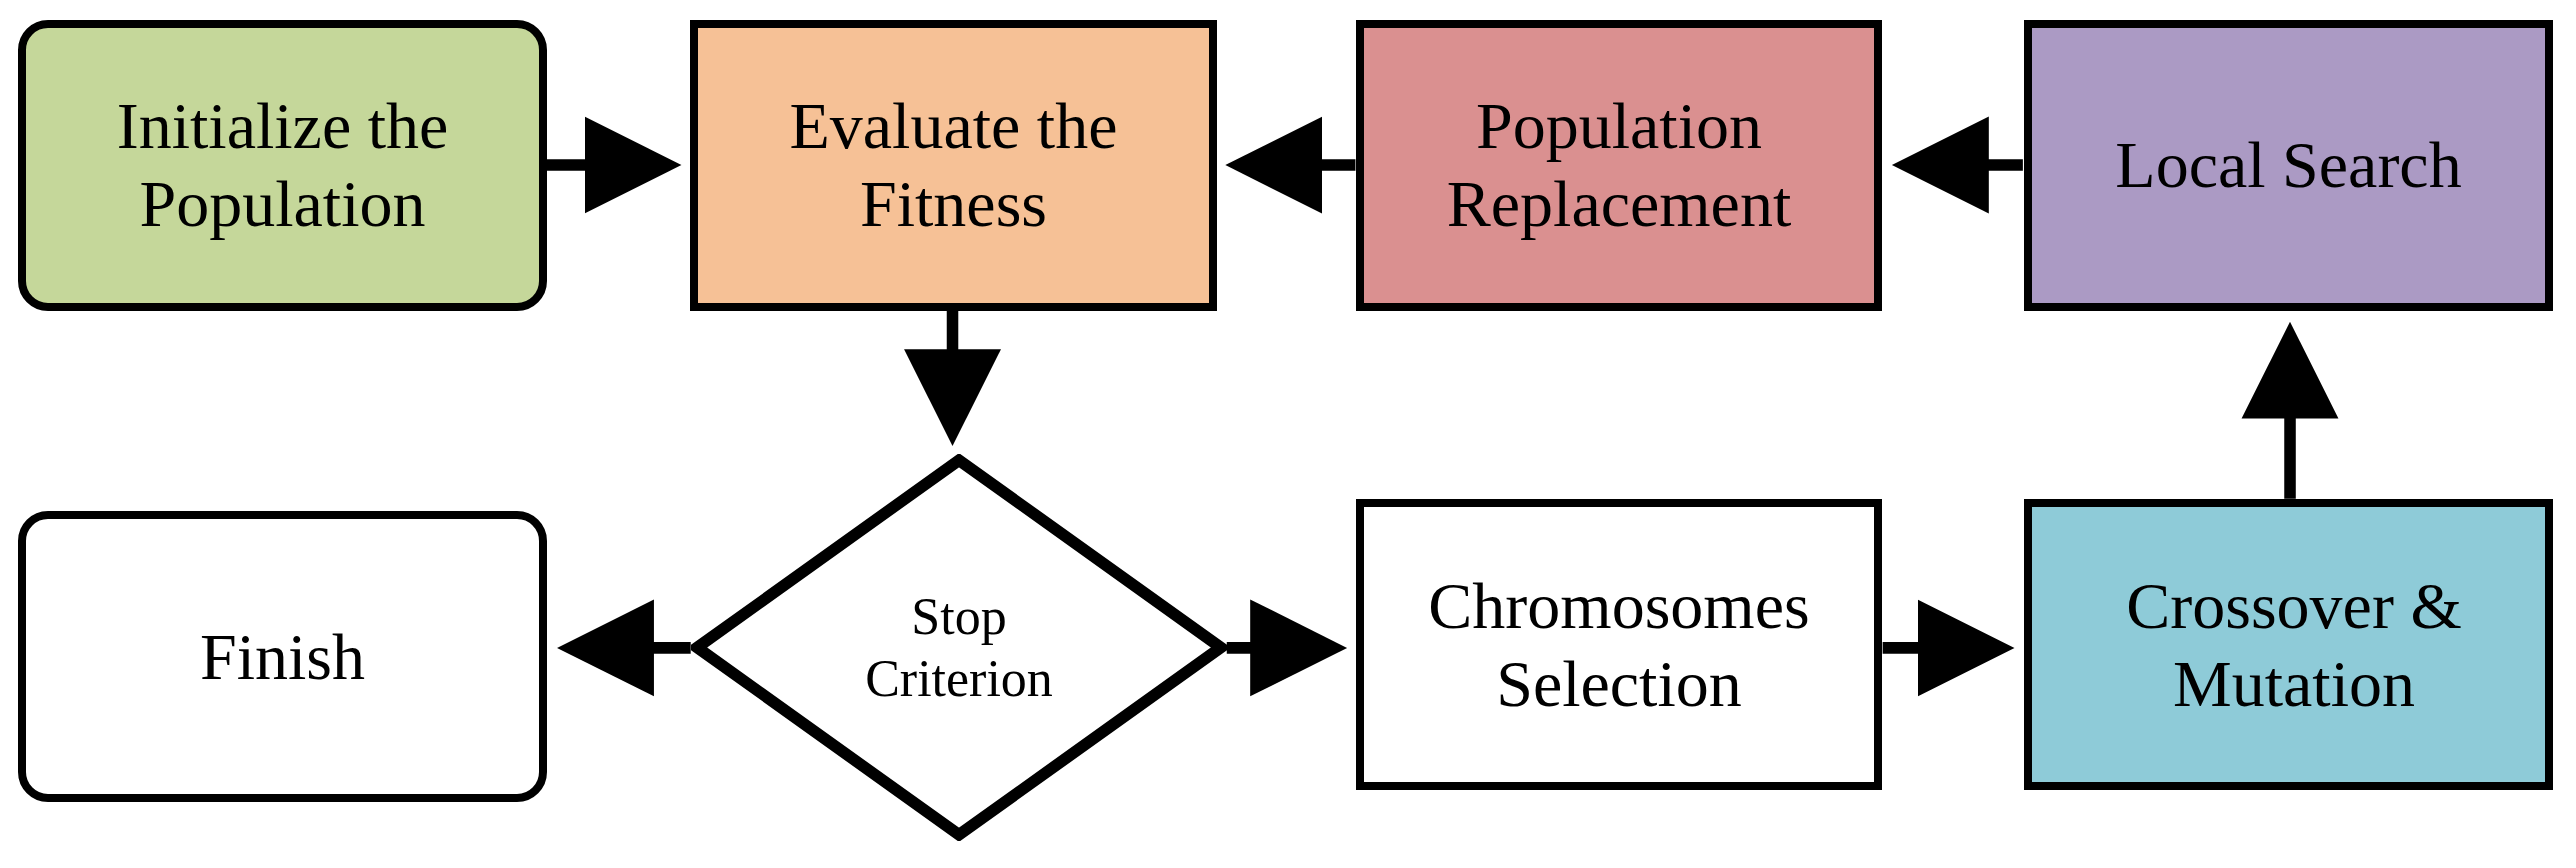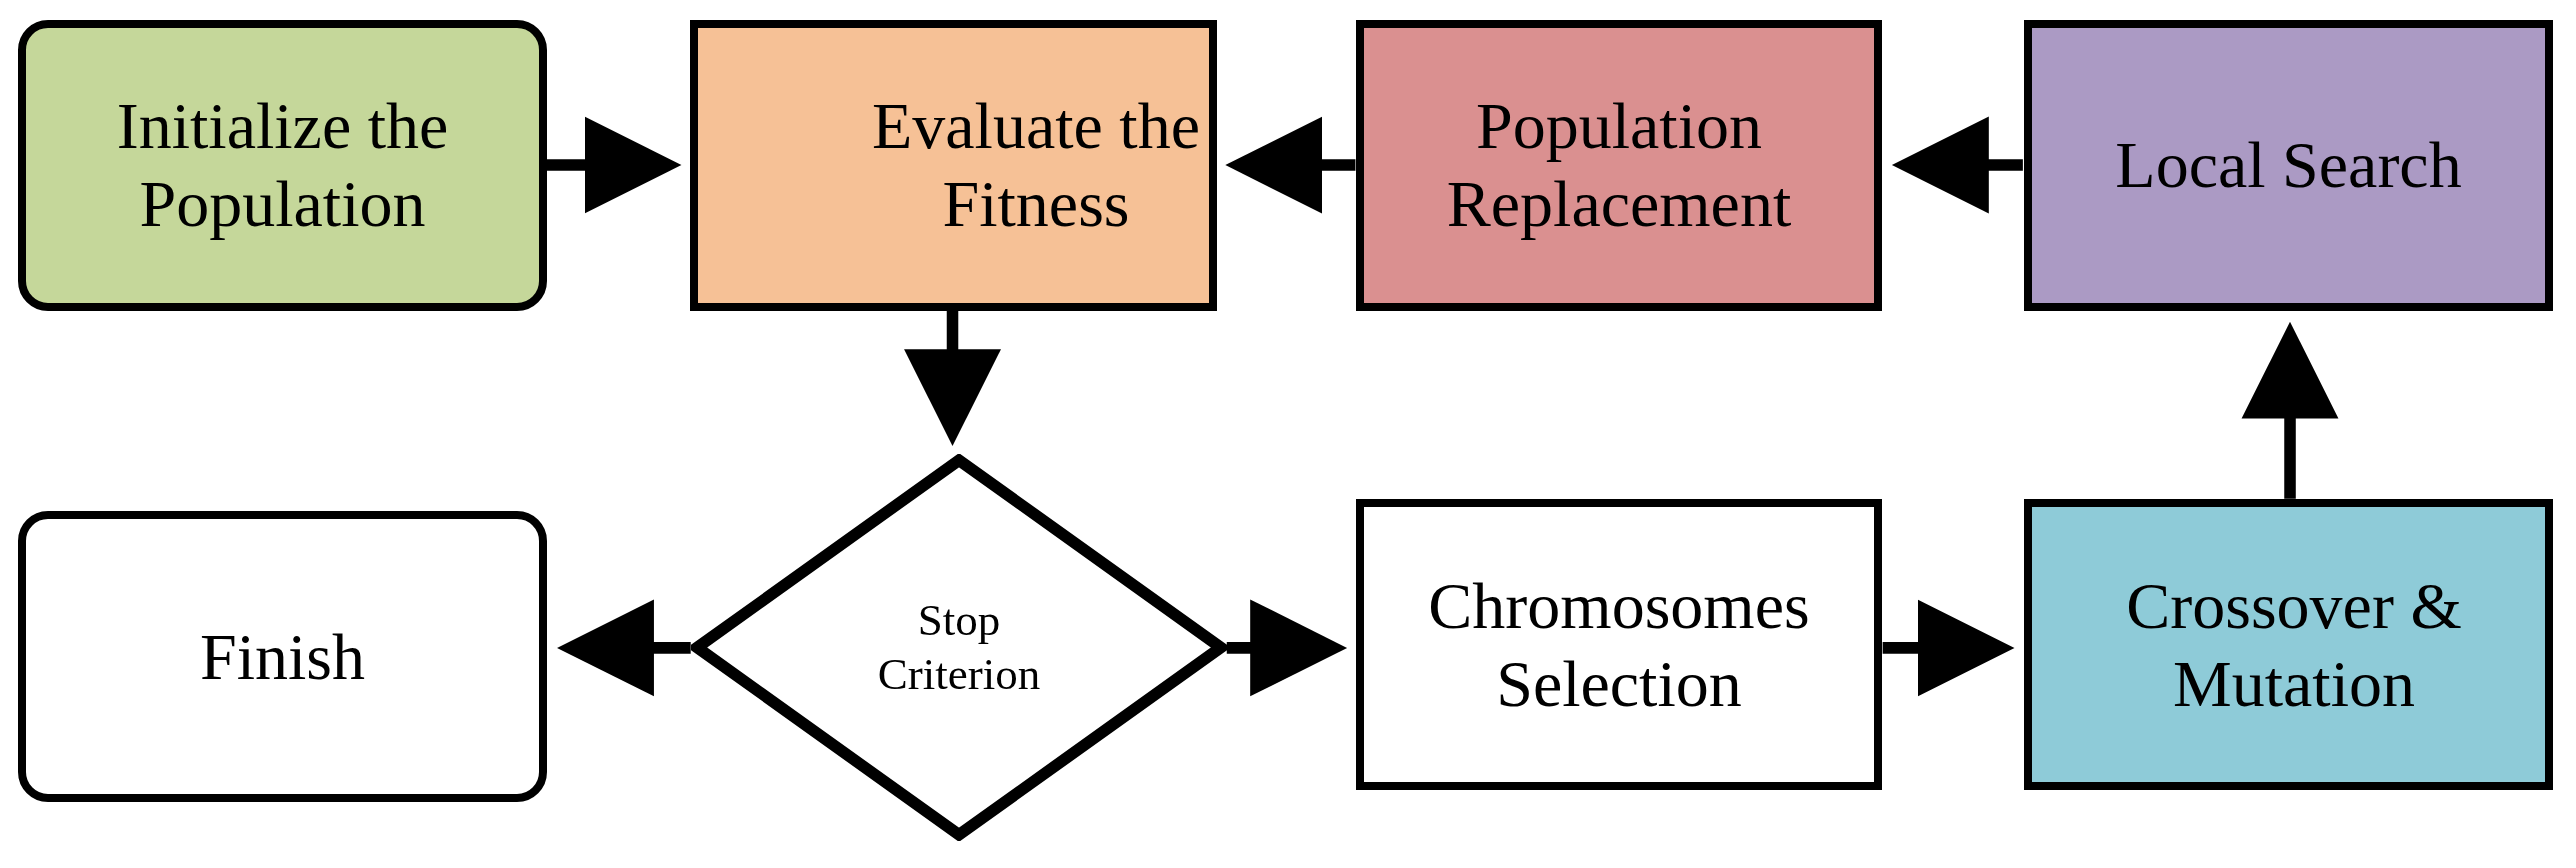--- a/index.html
+++ b/index.html
@@ -110,7 +110,7 @@
 Population</span>
   </div>
 
-  <div class="node" id="node-evaluate" style="left: 690px; top: 19.5px; width: 527px; height: 291px; background: rgb(246, 193, 150); border-color: rgb(0, 0, 0); justify-content: flex-end;">
+  <div class="node" id="node-evaluate" style="left: 690px; top: 19.5px; width: 527px; height: 291px; background: rgb(246, 193, 150); border-color: rgb(0, 0, 0);">
     <span class="lbl">Evaluate the
 Fitness</span>
   </div>

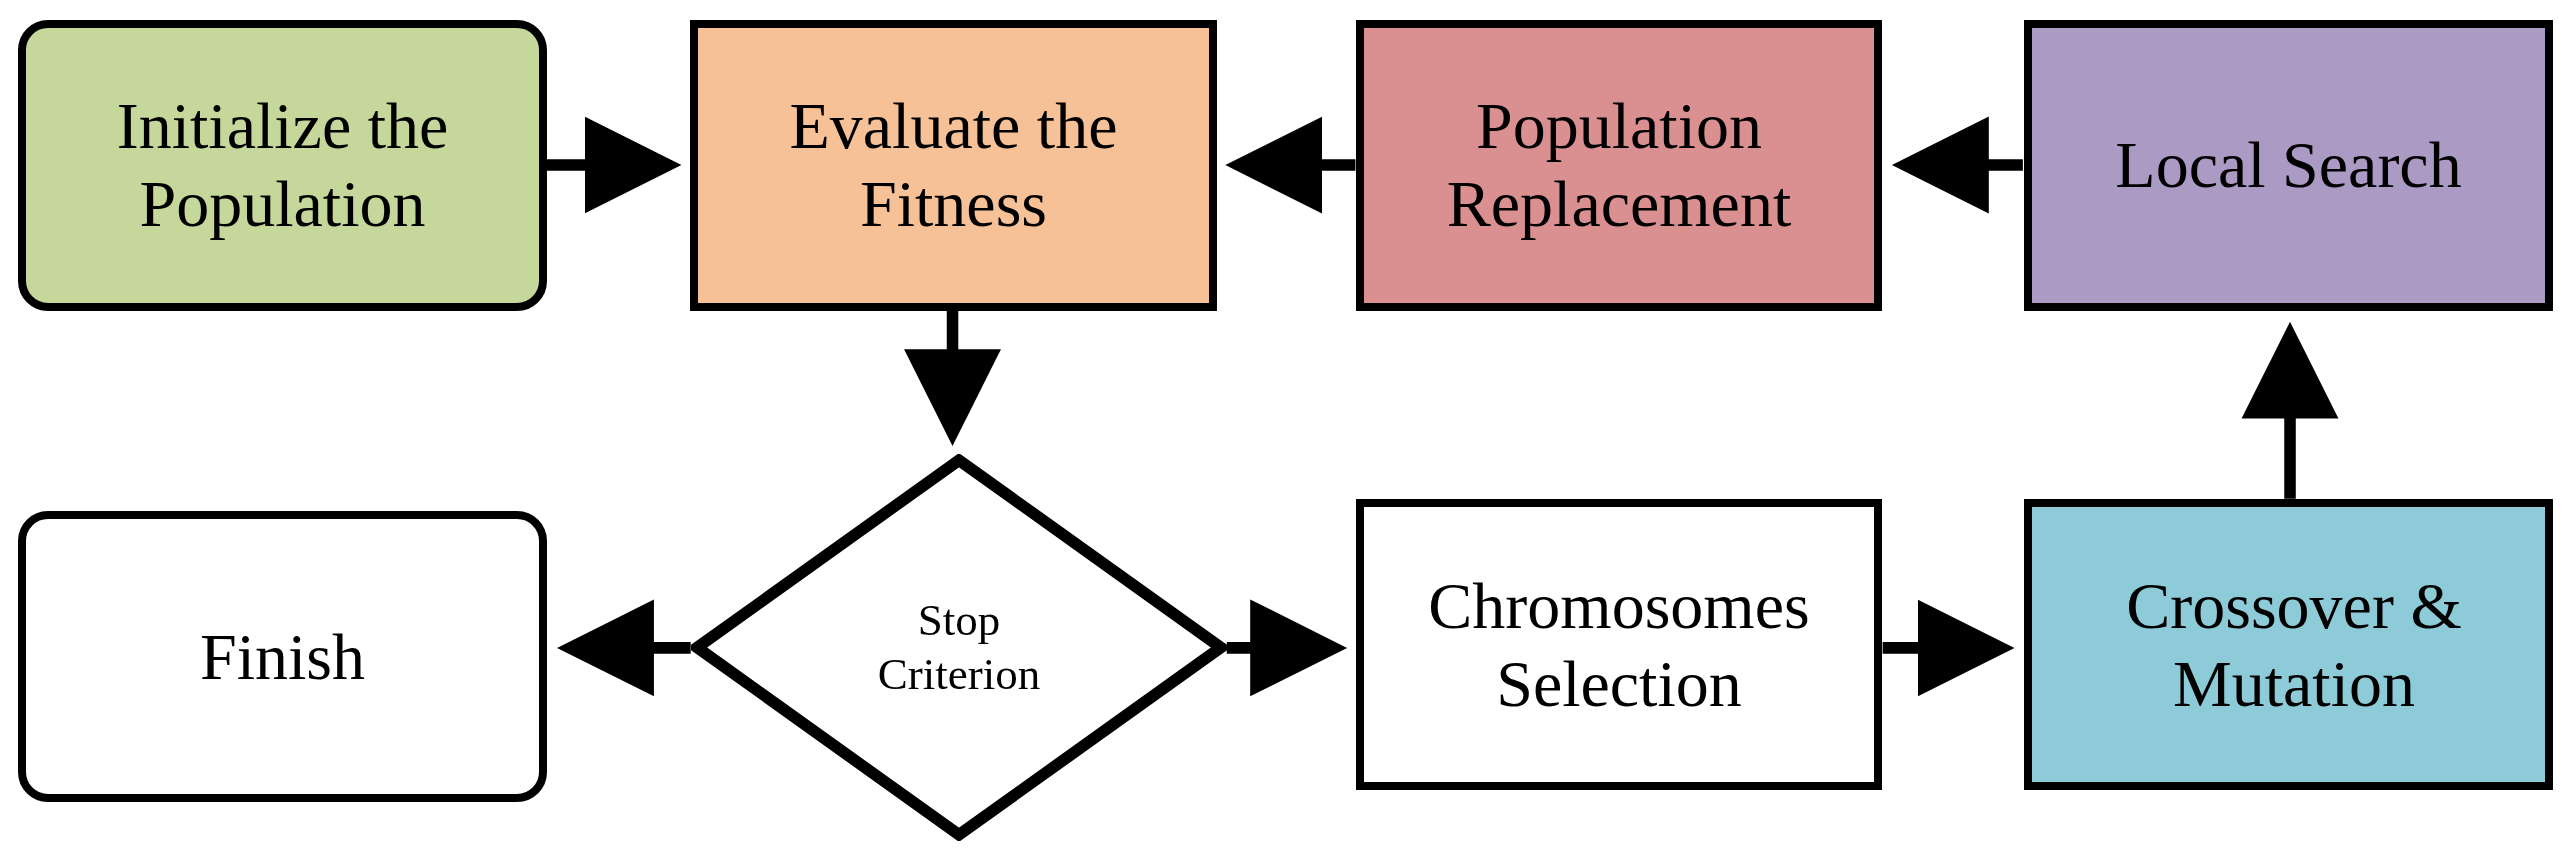--- a/index.html
+++ b/index.html
@@ -46,7 +46,7 @@
     position: relative;
     z-index: 2;
     text-align: center;
-    font-size: 45px;
+    font-size: 52px;
     line-height: 1.18;
     color: #000000;
     white-space: pre-line;

